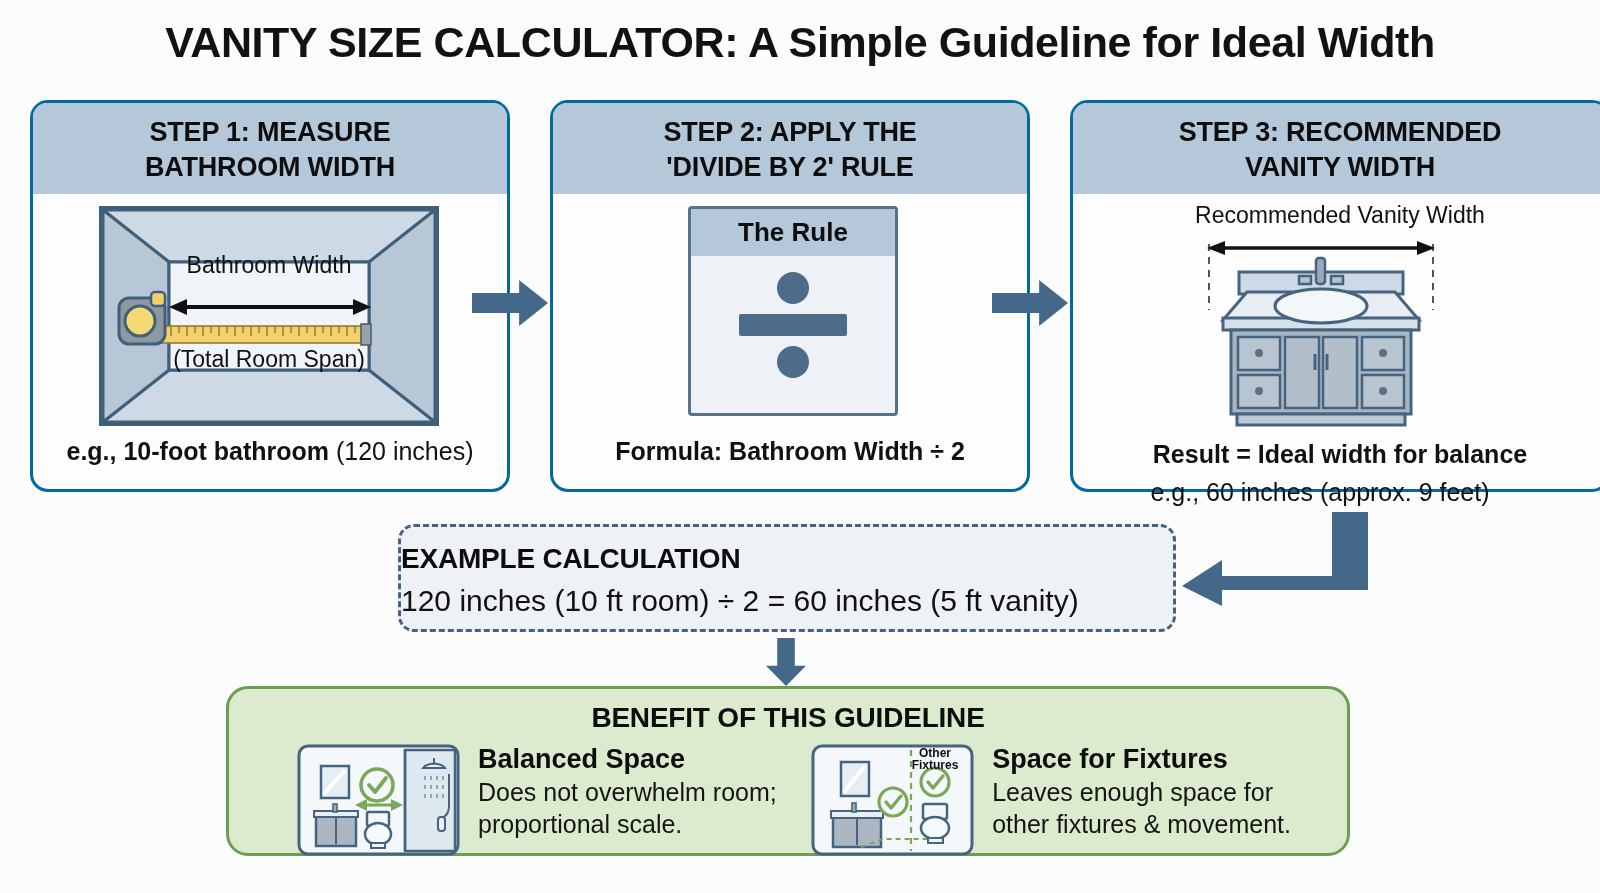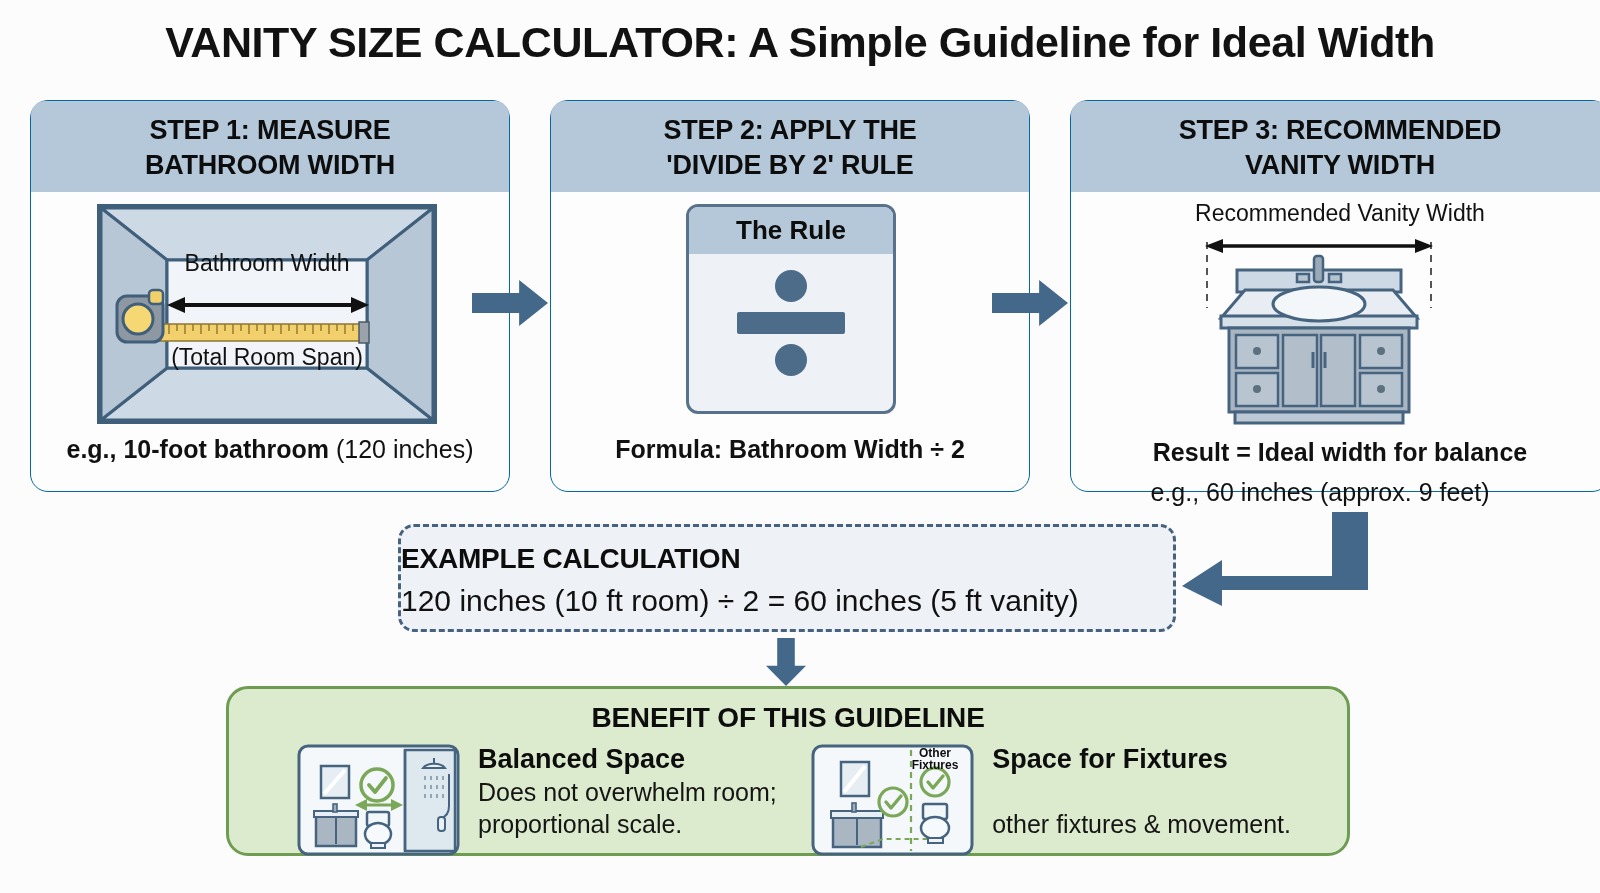--- a/index.html
+++ b/index.html
@@ -22,7 +22,7 @@
   
   .panel {
     position: absolute;
-    border: 1px solid #0369a1;
+    border: 3px solid #0369a1;
     border-radius: 18px;
     background: #fdfdfd;
     overflow: visible;

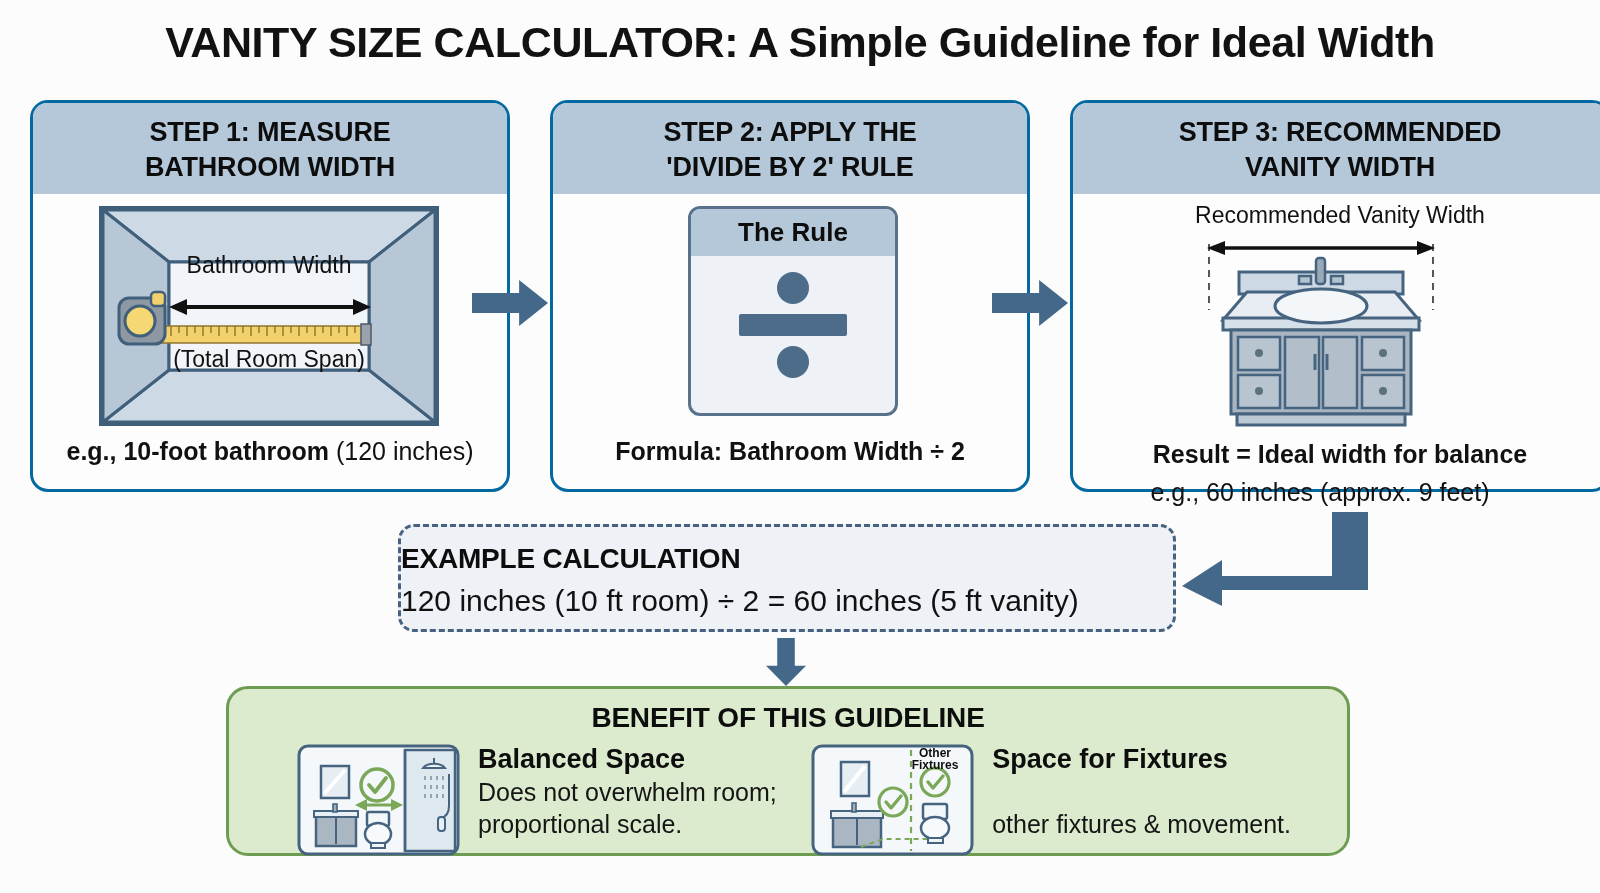--- a/index.html
+++ b/index.html
@@ -63,7 +63,7 @@
   .rule-card {
     position: absolute;
     border: 3px solid #58728c;
-    border-radius: 12px;
+    border-radius: 4px;
     background: #eef1f5;
     overflow: hidden;
   }

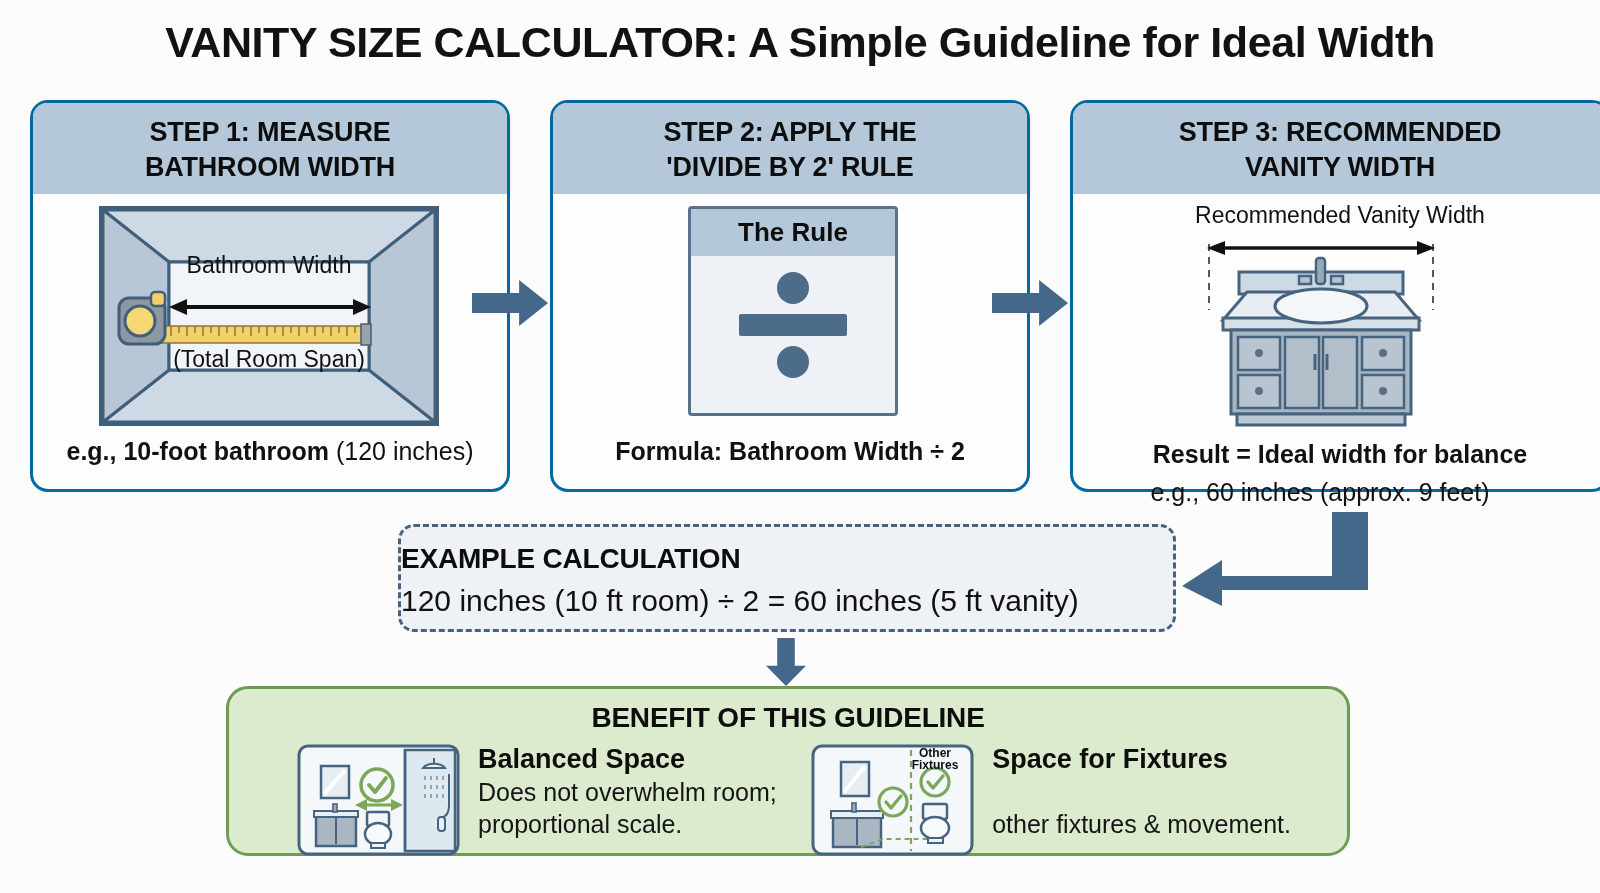--- a/index.html
+++ b/index.html
@@ -397,7 +397,7 @@
         <div class="benefit-text">
           <h4>Space for Fixtures</h4>
           <p>
-            <br>
+            <span>Leaves enough space for</span><br>
             <span>other fixtures &amp; movement.</span>
           </p>
         </div>

